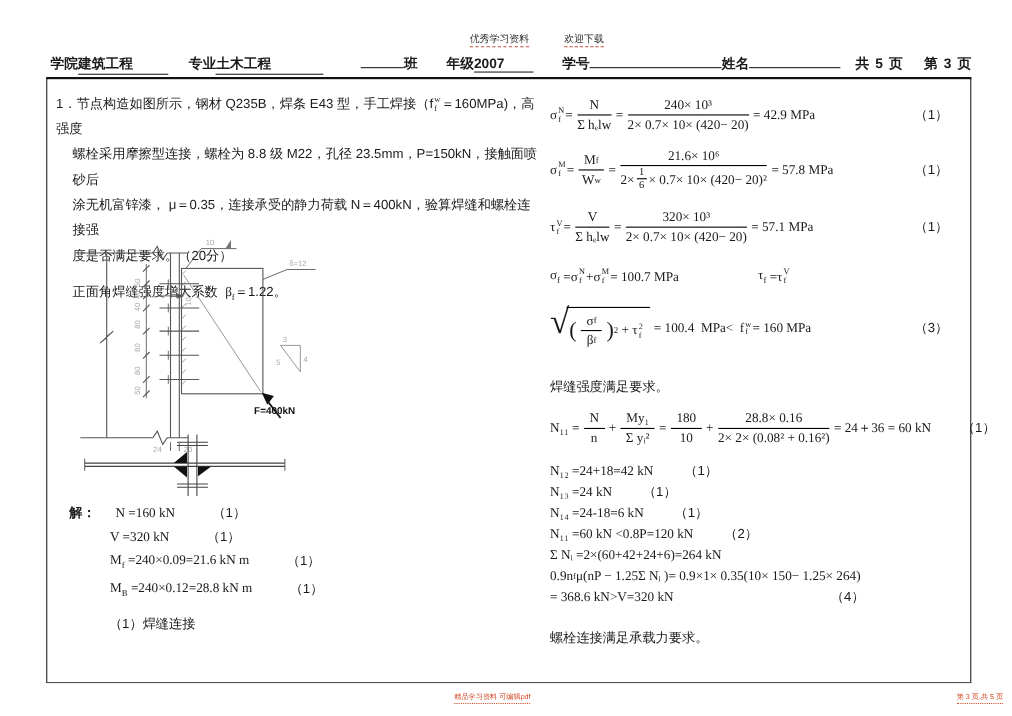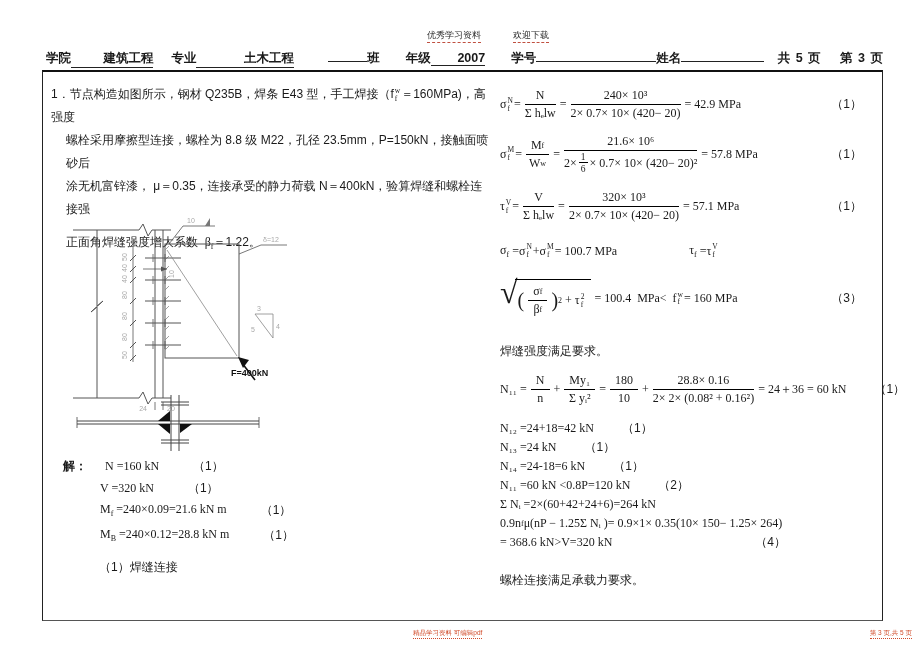--- a/index.html
+++ b/index.html
@@ -13,7 +13,7 @@
   
   .hdr{position:absolute;top:50px;left:46px;right:36px;display:flex;align-items:baseline;font-size:12.5px;white-space:nowrap;}
   .hdr .lbl{font-weight:bold;}
-  .blank{display:inline-block;border-bottom:1px solid #222;text-align:right;font-weight:bold;}
+  .blank{display:inline-block;border-bottom:1px solid #222;text-align:left;font-weight:bold;}
   .b-school{width:88px;} .b-major{width:104px;} .b-class{width:42px;margin-left:34px;}
   .b-grade{width:58px;} .b-id{width:128px;} .b-name{width:88px;}
   .hdr .gap-s{margin-left:18px;} .hdr .gap-m{margin-left:26px;}

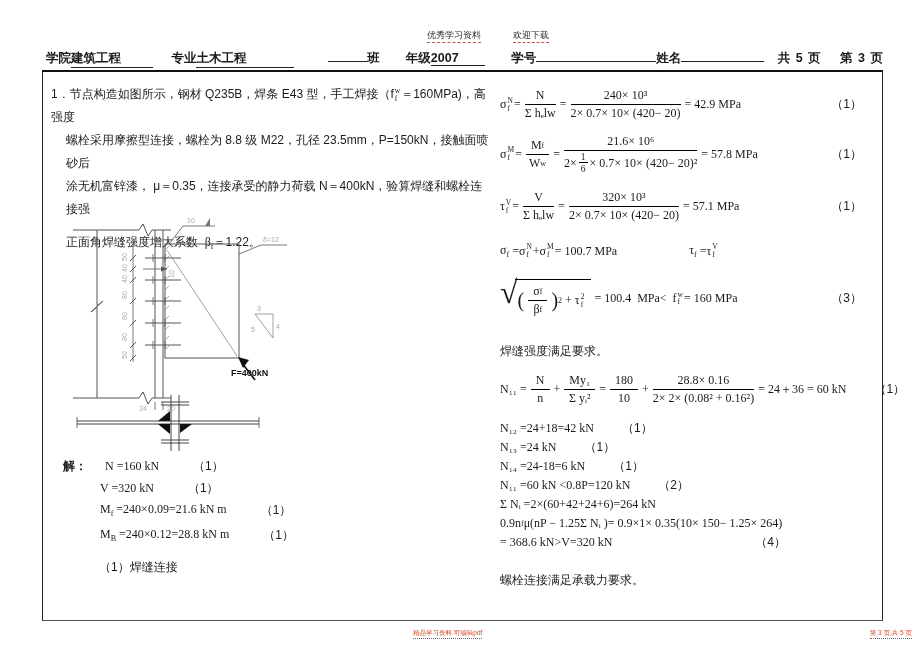--- a/index.html
+++ b/index.html
@@ -99,6 +99,7 @@
         </span><span>＝160MPa)，高强度</span></div>
     <div class="ind">螺栓采用摩擦型连接，螺栓为  8.8 级 M22，孔径 23.5mm，P=150kN，接触面喷砂后</div>
     <div class="ind">涂无机富锌漆，  μ＝0.35，连接承受的静力荷载  N＝400kN，验算焊缝和螺栓连接强</div>
+    <div class="ind">度是否满足要求。（20分）</div>
     <div class="ind sp"><span>正面角焊缝强度增大系数</span>&nbsp;&nbsp;<span style="font-family:'Liberation Serif',serif"><span>β</span><sub>f</sub></span><span>＝1.22。</span></div>
   </div>
 

